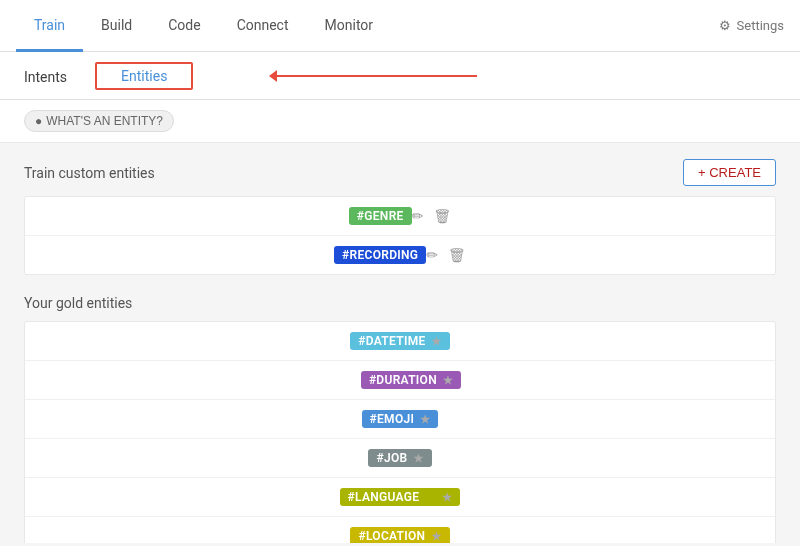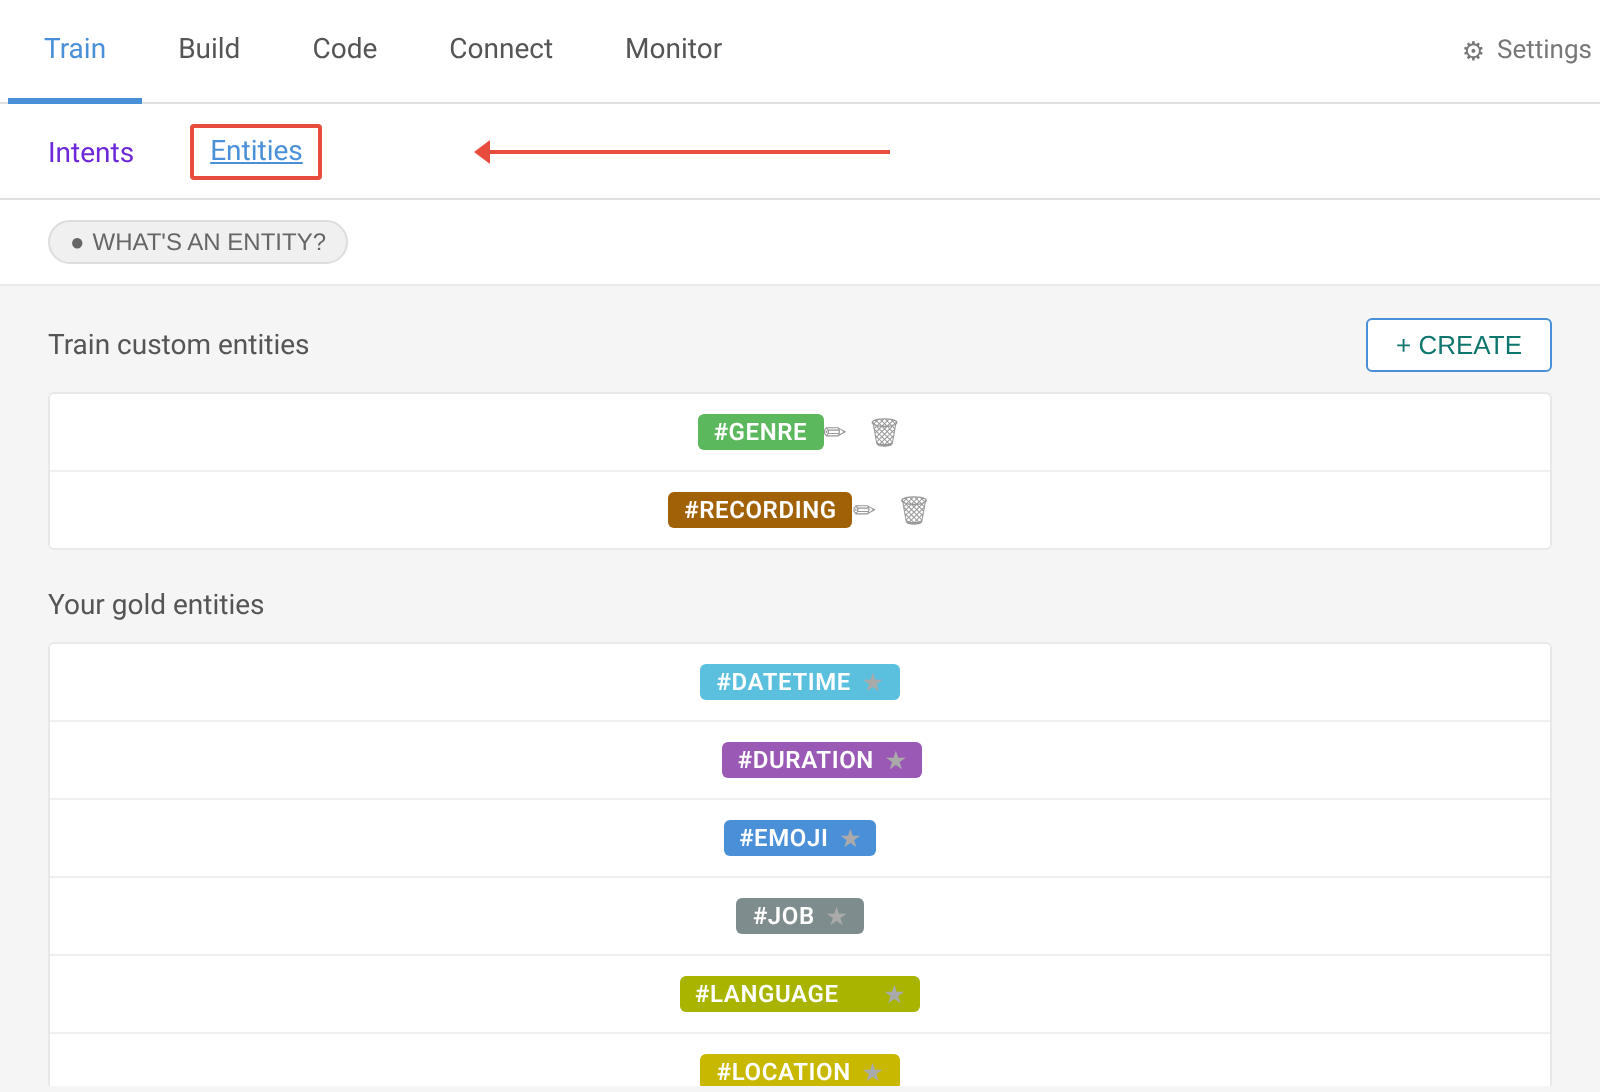--- a/index.html
+++ b/index.html
@@ -19,7 +19,7 @@
       border-bottom: 1px solid #e0e0e0;
       display: flex;
       align-items: center;
-      padding: 0 4px;
+      padding: 0 16px;
       height: 52px;
     }
     .nav-tabs {

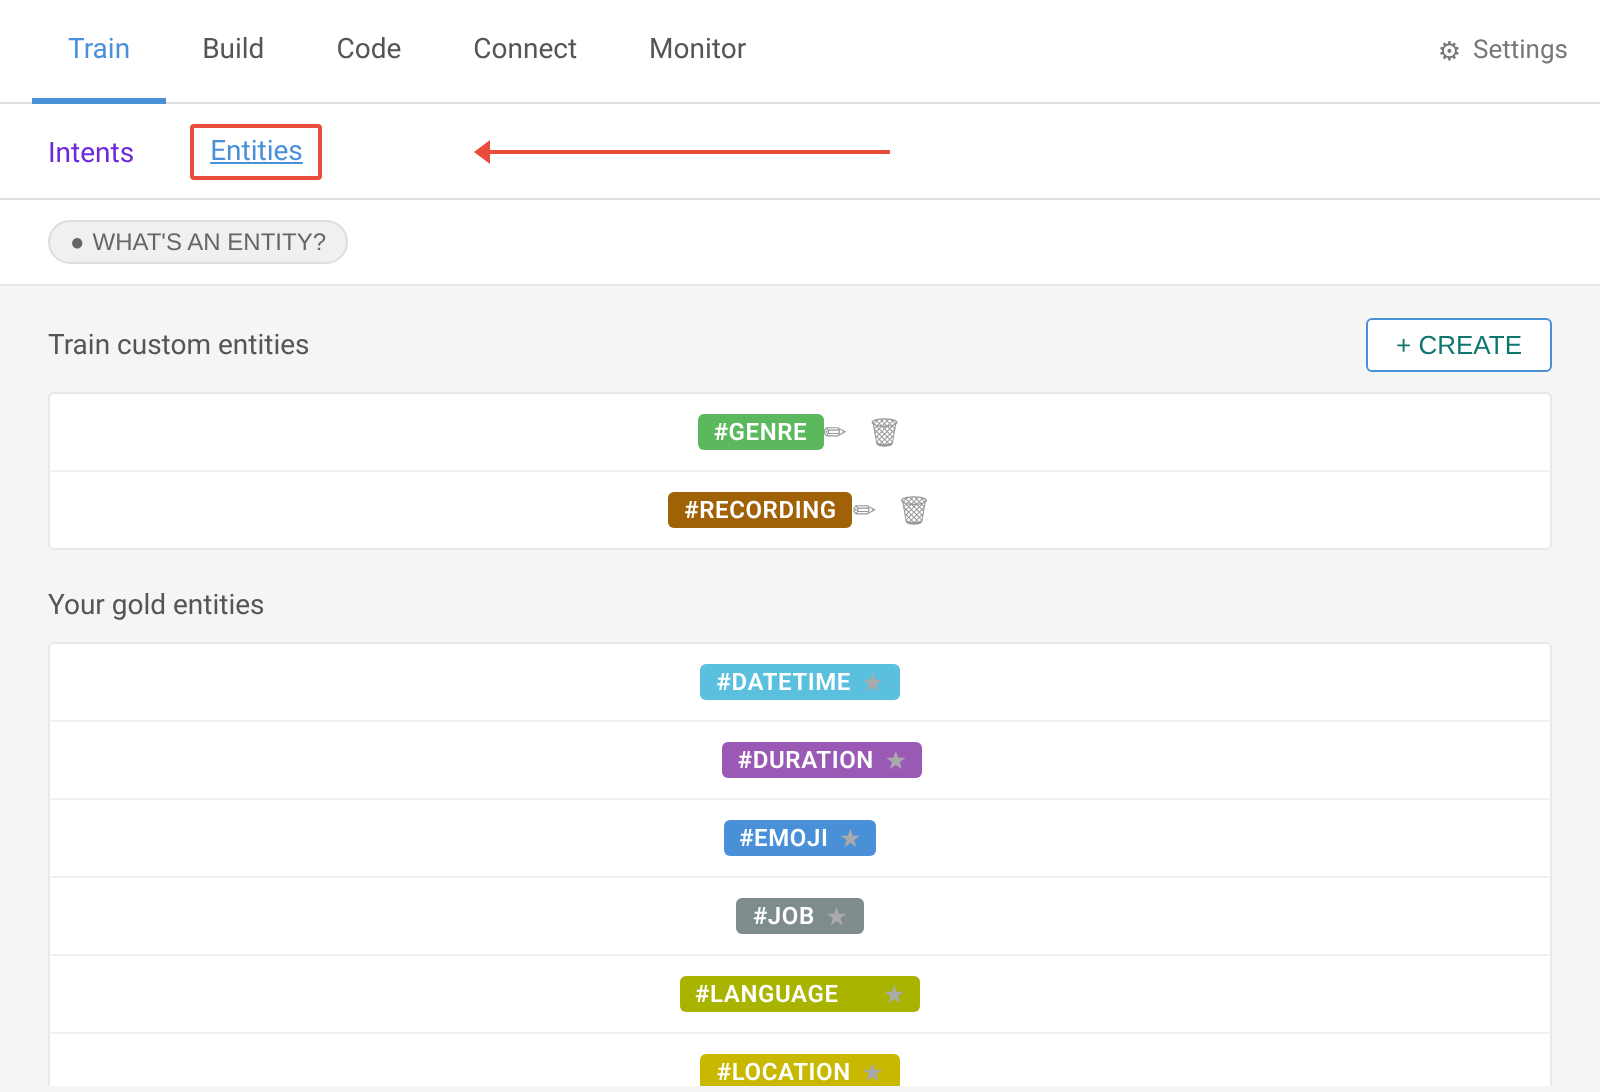--- a/index.html
+++ b/index.html
@@ -69,7 +69,7 @@
       align-items: center;
       cursor: pointer;
       font-size: 14px;
-      color: #6d28d9;
+      color: #404040;
       border-bottom: 2px solid transparent;
       position: relative;
     }

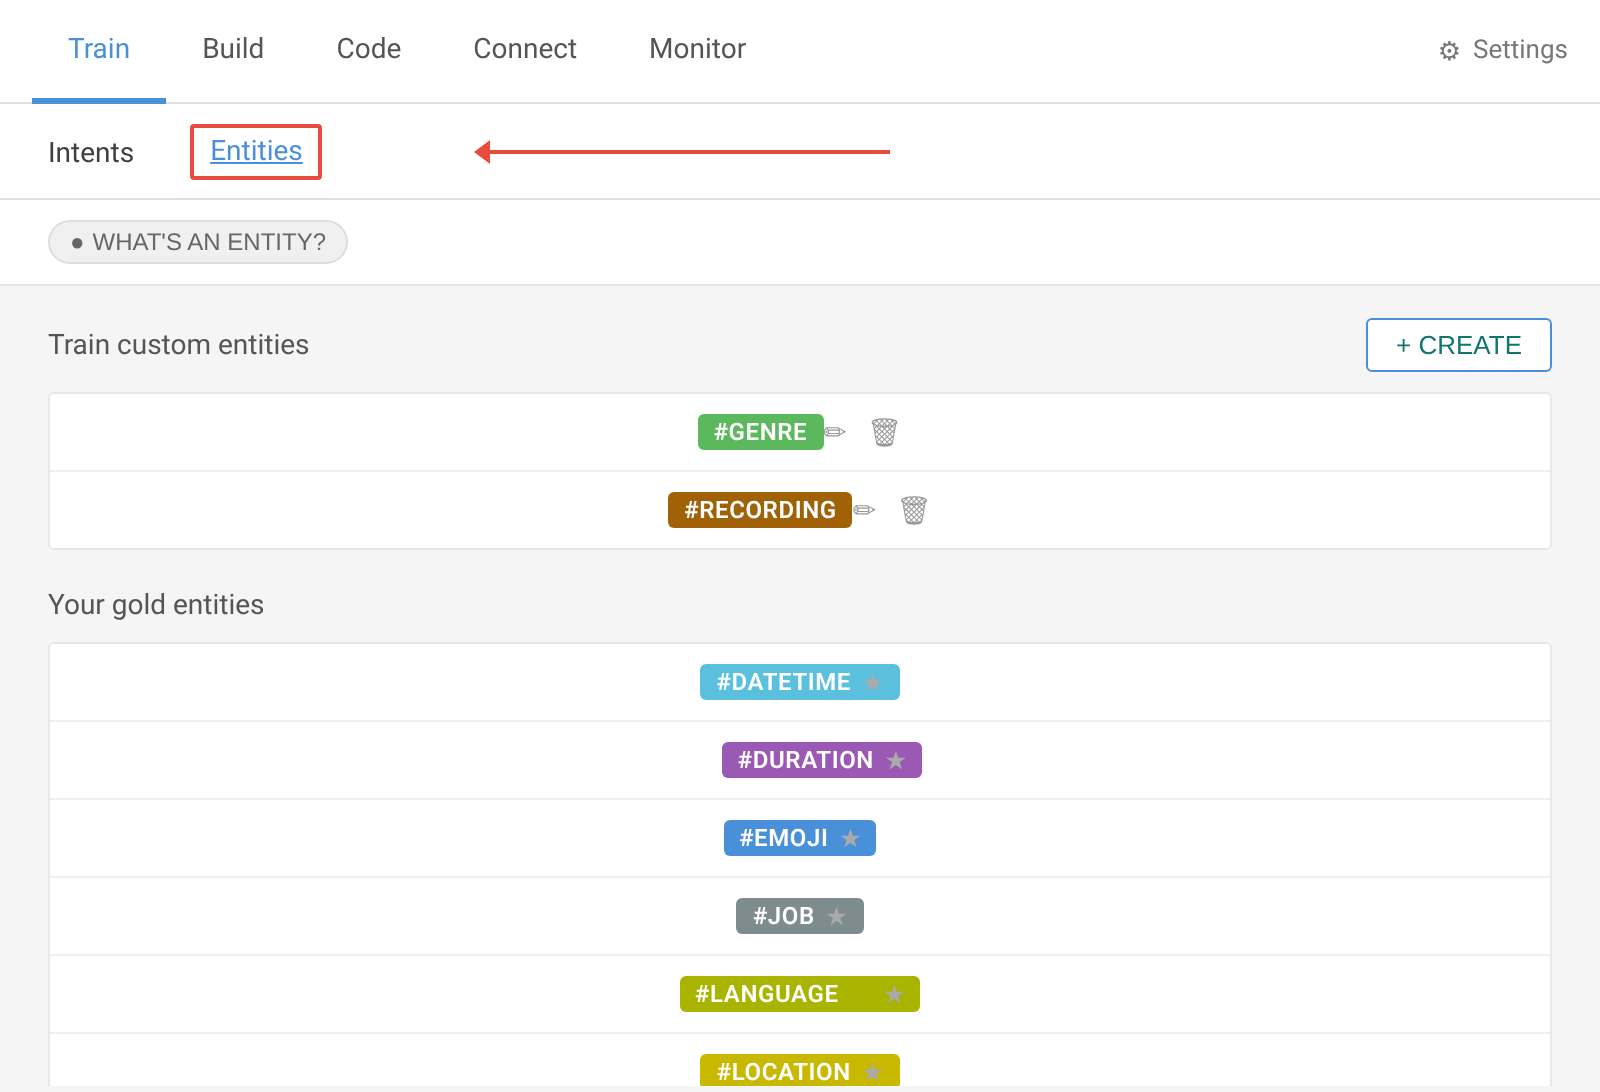--- a/index.html
+++ b/index.html
@@ -78,11 +78,10 @@
       border-bottom: 2px solid #4a90d9;
       border: 2px solid #e74c3c;
       border-radius: 2px;
-      padding: 4px 8px;
+      padding: 4px 24px;
       height: auto;
       margin-top: 0;
       align-self: center;
-      text-decoration: underline;
     }
     .arrow-annotation {
       display: flex;

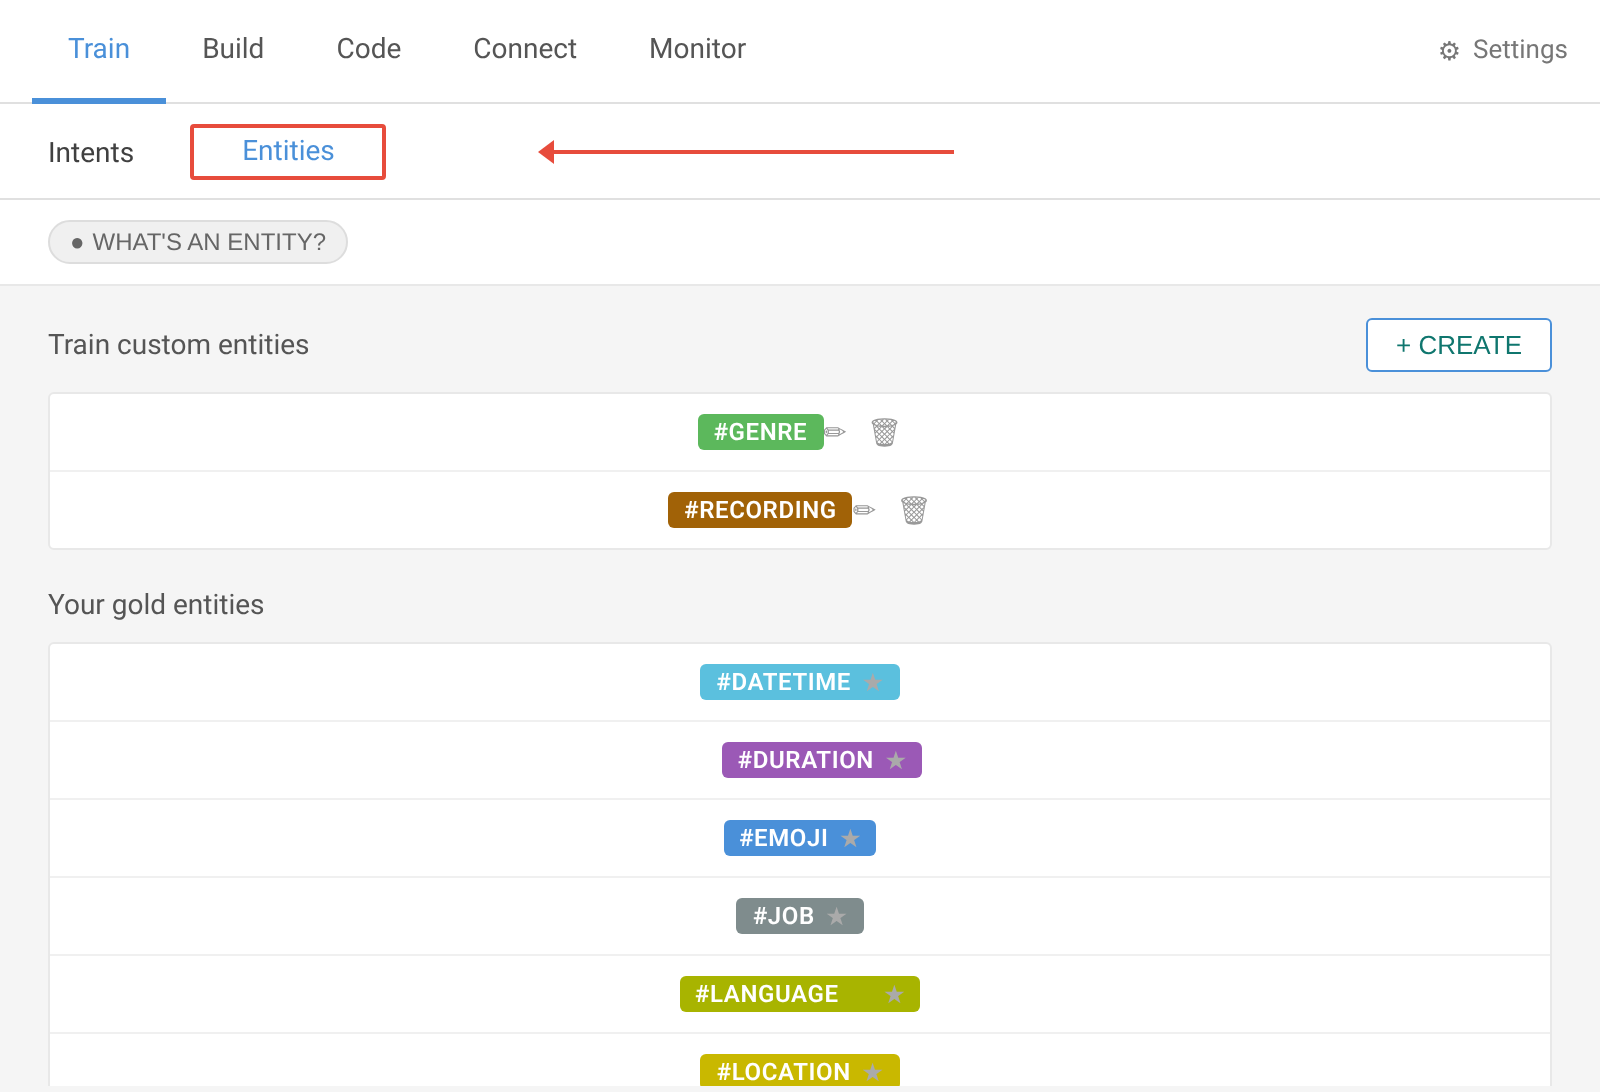--- a/index.html
+++ b/index.html
@@ -145,7 +145,7 @@
       display: inline-flex;
       align-items: center;
       gap: 4px;
-      color: #0f766e;
+      color: #b91c1c;
       border: 1px solid #4a90d9;
       border-radius: 3px;
       padding: 5px 14px;

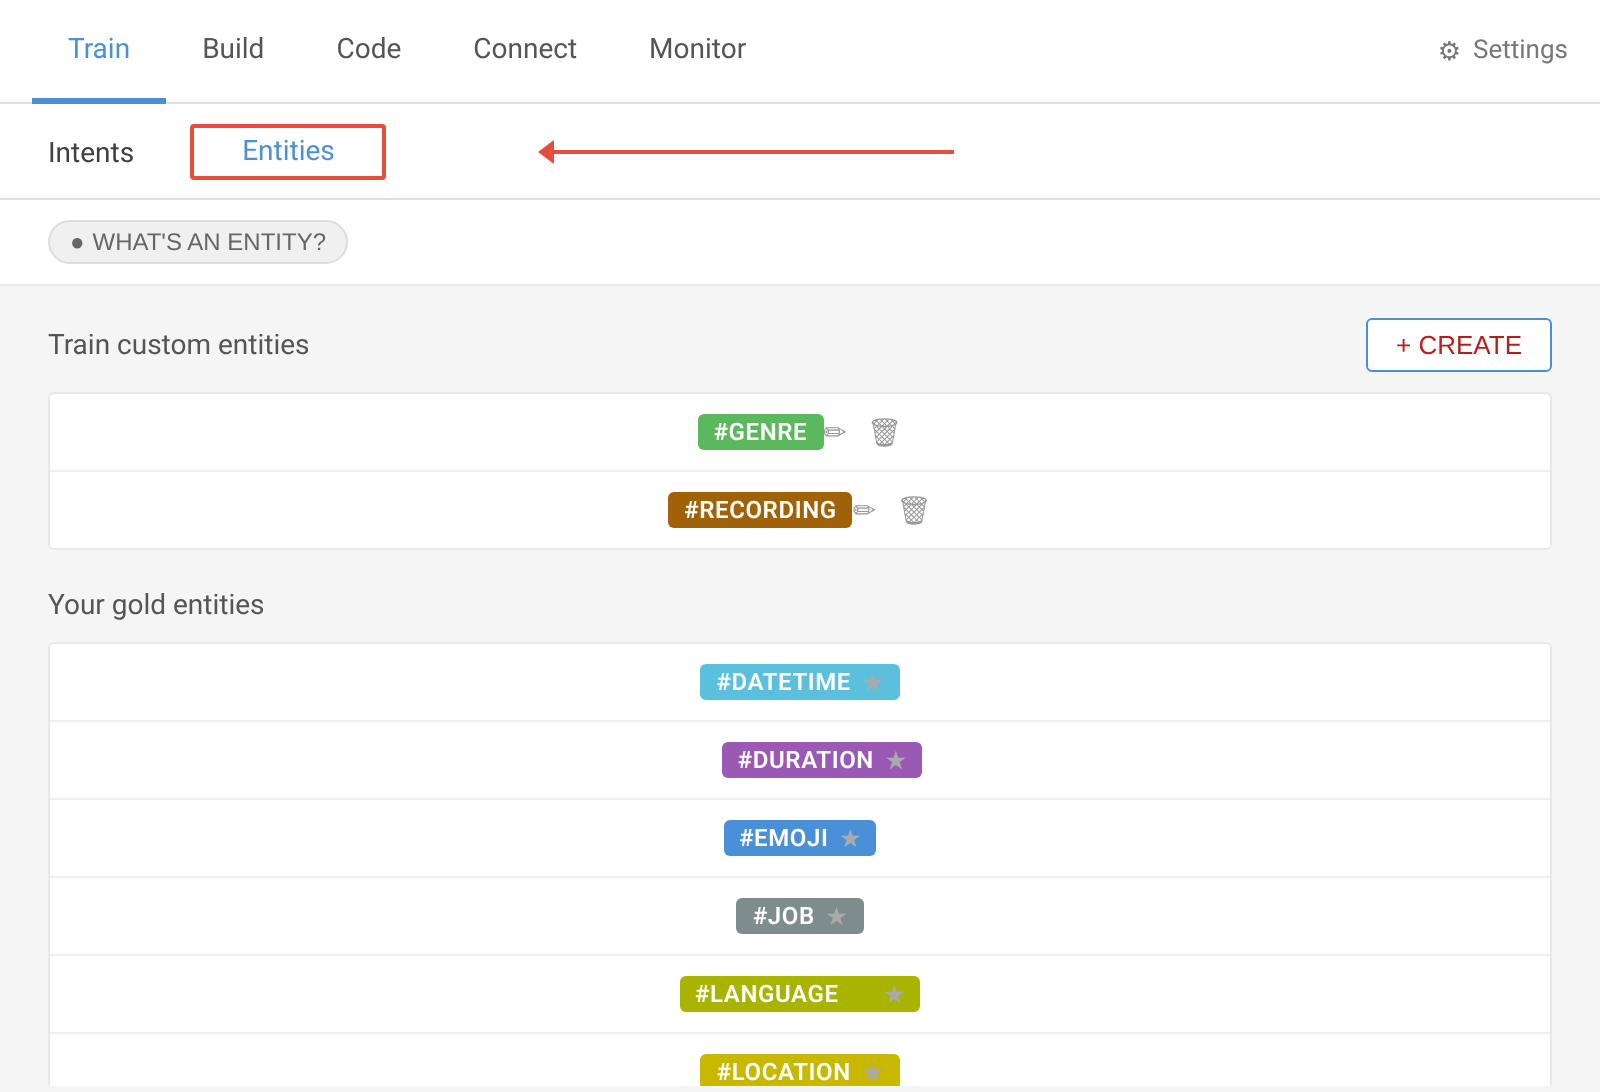--- a/index.html
+++ b/index.html
@@ -183,7 +183,7 @@
       letter-spacing: 0.3px;
     }
     .tag-green { background: #5cb85c; }
-    .tag-orange { background: #a16207; }
+    .tag-orange { background: #1d4ed8; }
     .tag-teal { background: #5bc0de; }
     .tag-purple { background: #9b59b6; margin-left: 22px; }
     .tag-blue { background: #4a90d9; }

